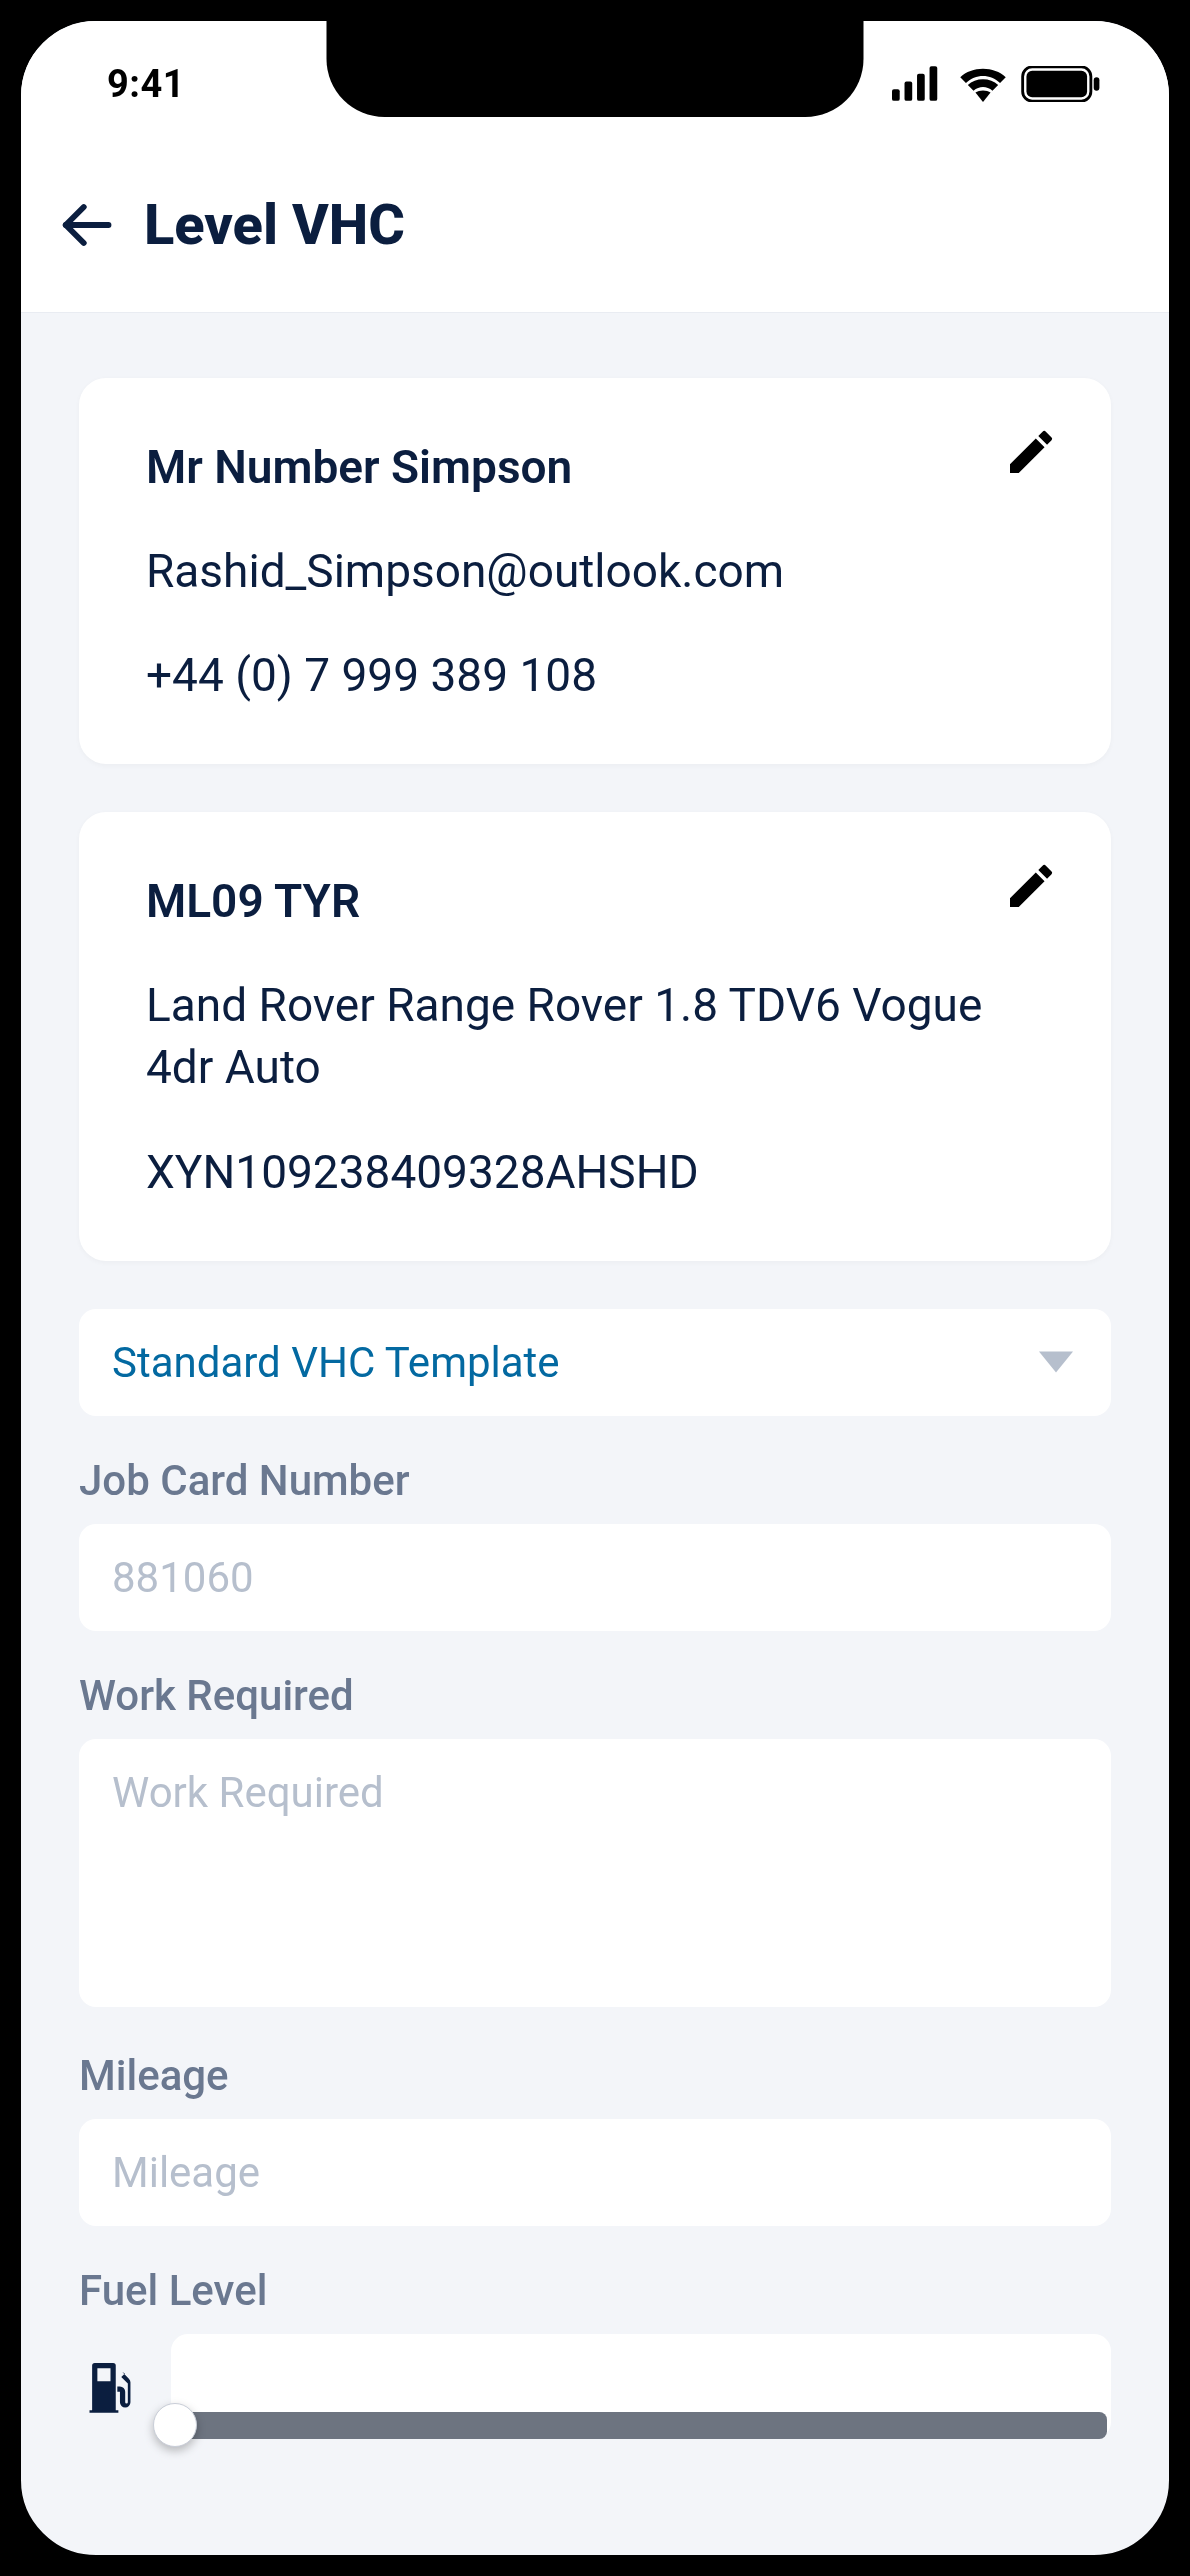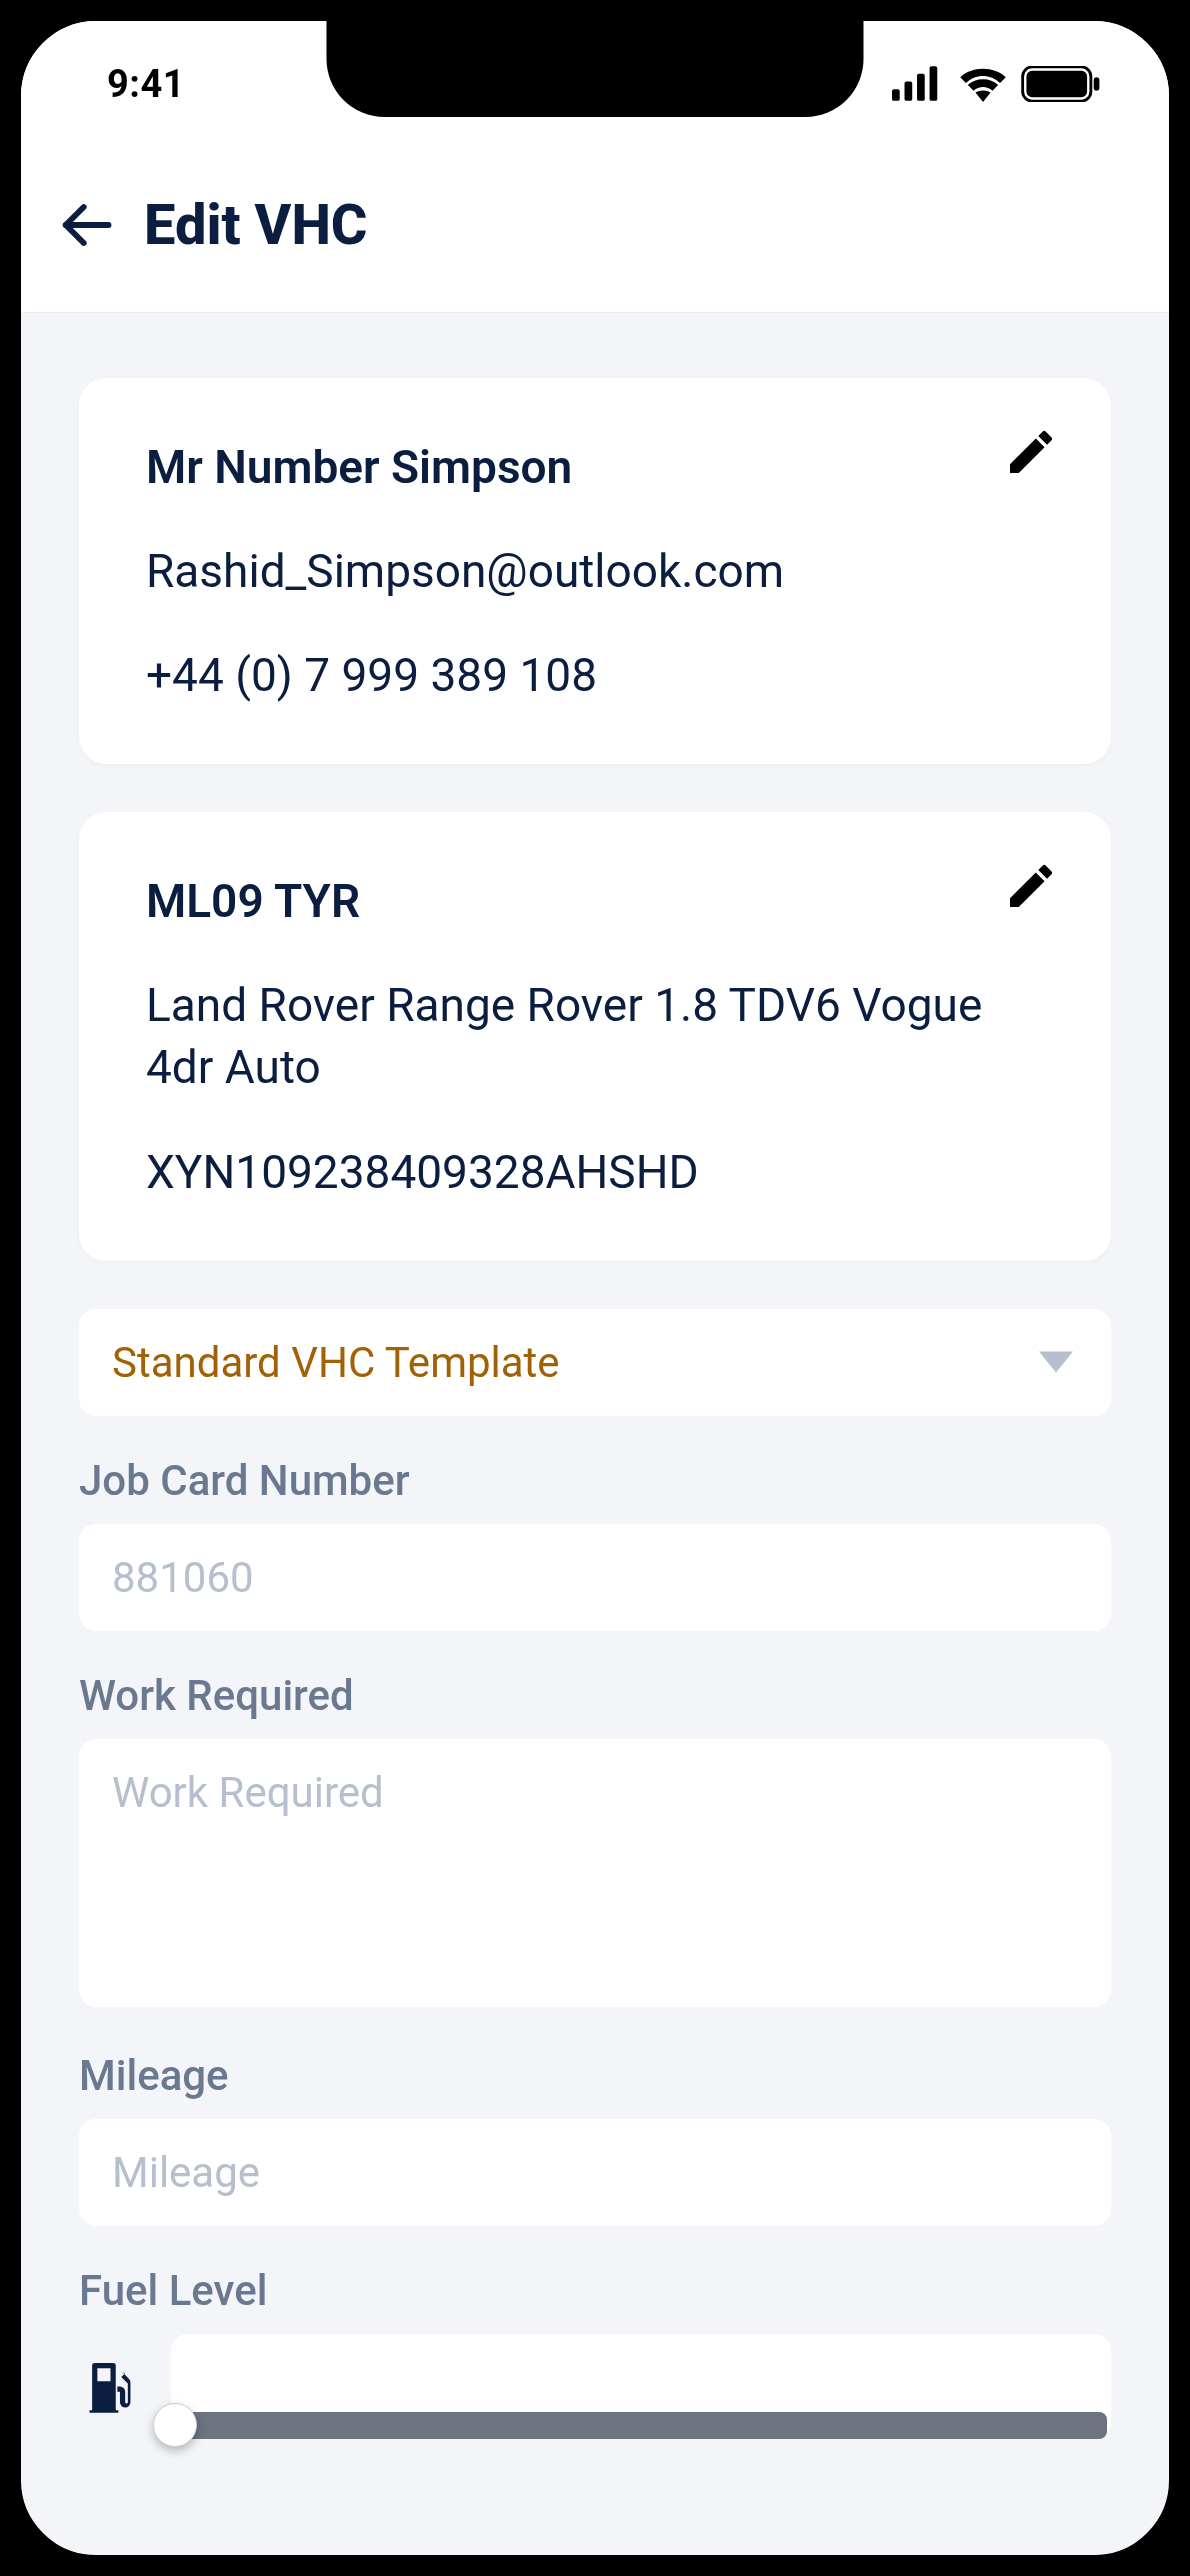--- a/index.html
+++ b/index.html
@@ -189,7 +189,7 @@
           <polyline points="11 4 3 12 11 20"></polyline>
         </svg>
       </span>
-      <h1 class="header-title">Edit VHC</h1>
+      <h1 class="header-title">Level VHC</h1>
     </div>
 
     <div class="content">

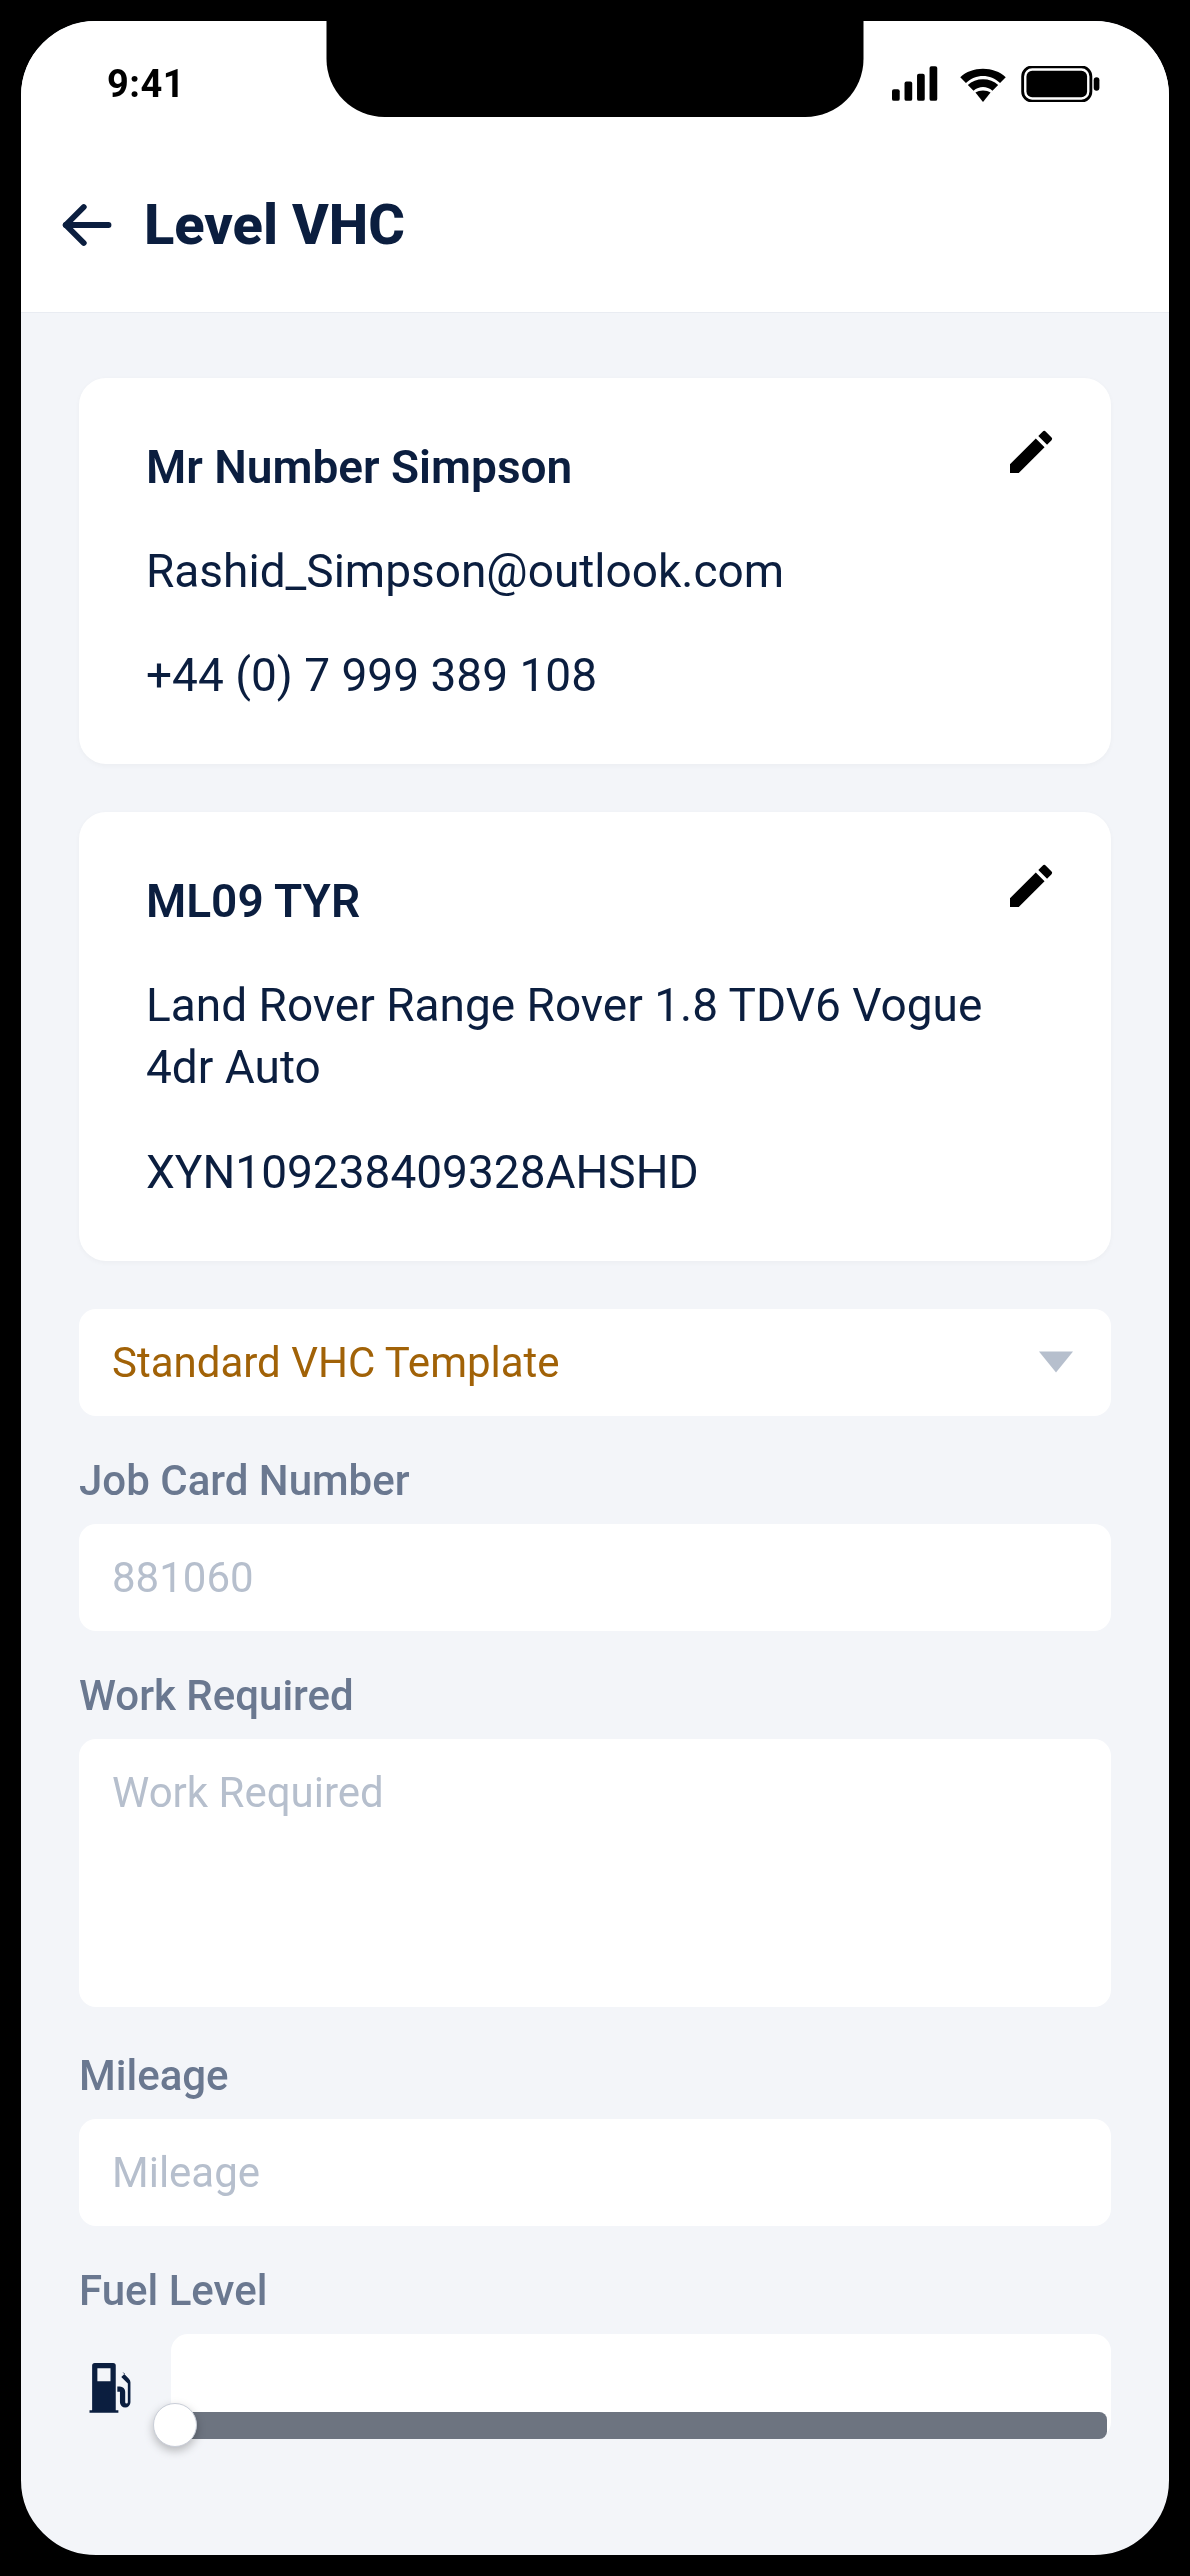--- a/index.html
+++ b/index.html
@@ -103,7 +103,7 @@
   .field-control::placeholder { color: #b6bfcd; }
   textarea.field-control { height: 268px; resize: none; }
   .select-wrap { position: relative; }
-  .select-wrap .field-control { color: #a16207; padding-right: 77px; }
+  .select-wrap .field-control { color: #0369a1; padding-right: 77px; }
   .select-caret {
     position: absolute;
     right: 38px; top: 50%; transform: translateY(-50%);

